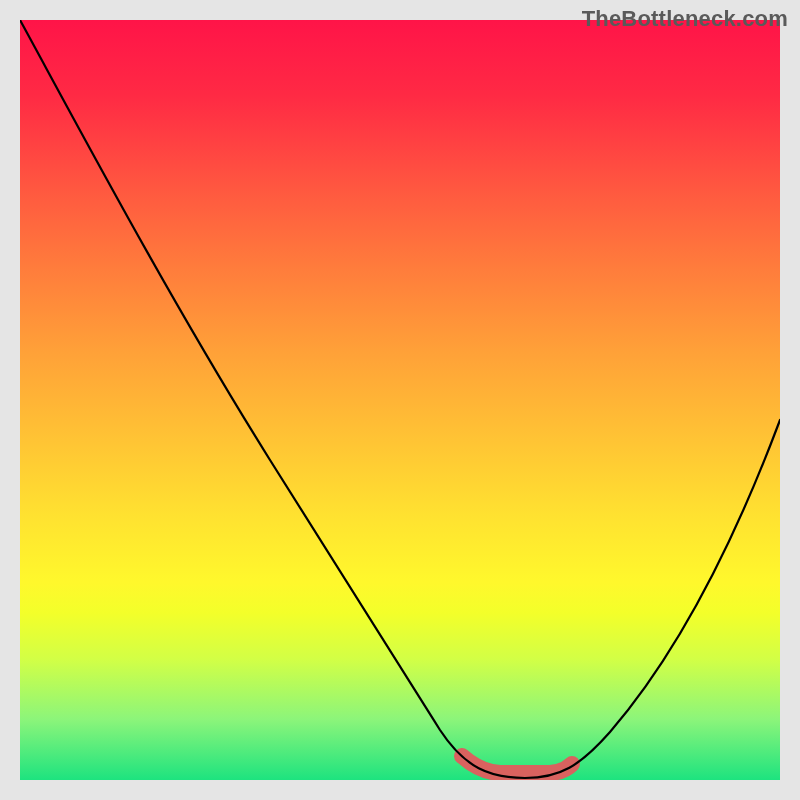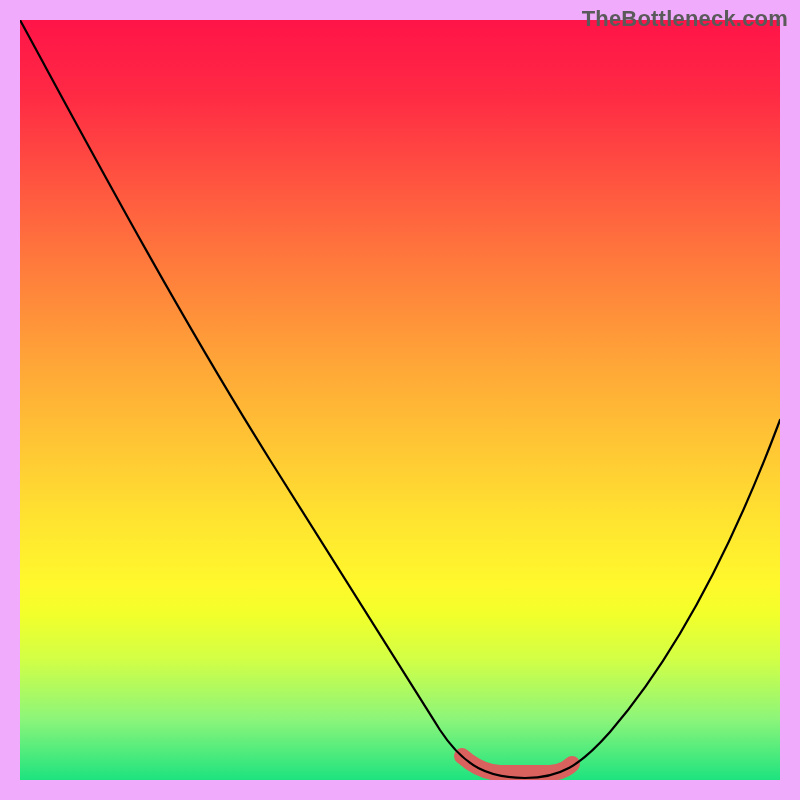--- a/index.html
+++ b/index.html
@@ -15,7 +15,7 @@
     position: relative;
     width: 800px;
     height: 800px;
-    background: #f0abfc;
+    background: #e5e5e5;
   }
   .watermark {
     position: absolute;

